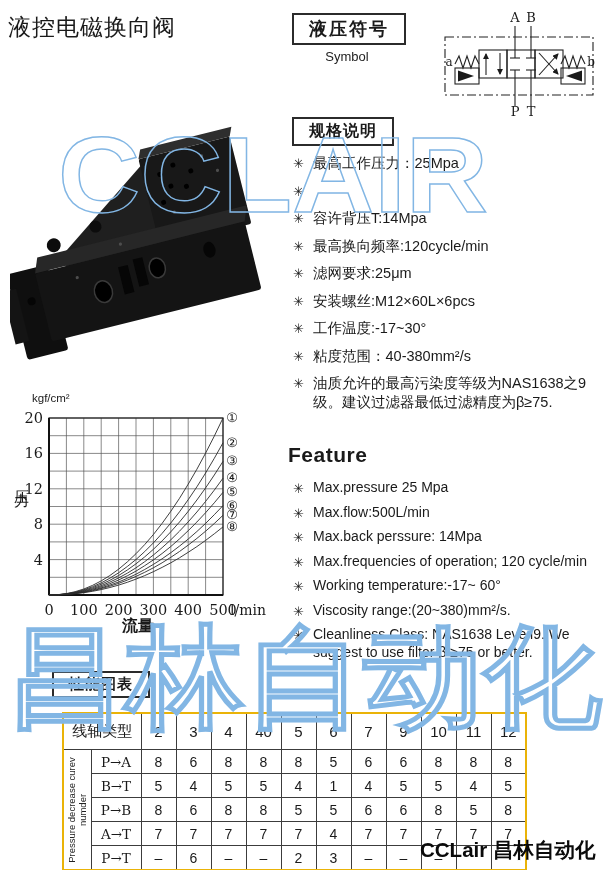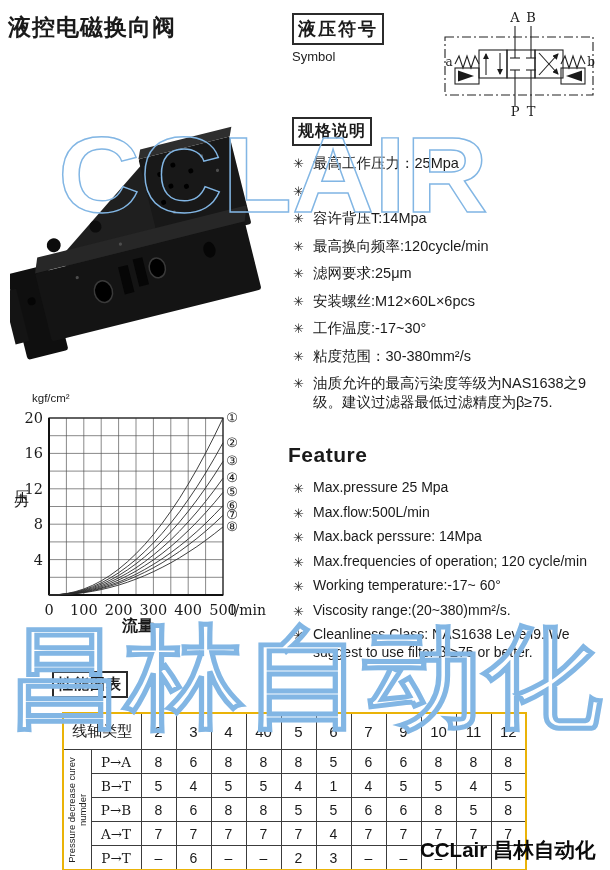--- a/index.html
+++ b/index.html
@@ -6,7 +6,7 @@
   .page{position:relative;width:610px;height:870px;background:#ffffff;overflow:hidden;
         font-family:"Liberation Sans",sans-serif;color:#1a1a1a;}
   .abs{position:absolute;}
-  .page-title{left:8px;top:12px;font-size:23px;font-weight:bold;letter-spacing:1px;}
+  .page-title{left:8px;top:12px;font-size:23px;font-weight:normal;letter-spacing:1px;}
   .tag-box{border:2px solid #2b2b2b;padding:2px 4px;font-weight:bold;background:#fff;white-space:nowrap;}
   .sym-box{left:292px;top:13px;font-size:18px;letter-spacing:2px;}
   .sym-sub{left:292px;top:49px;width:110px;text-align:left;font-size:13px;color:#222;}

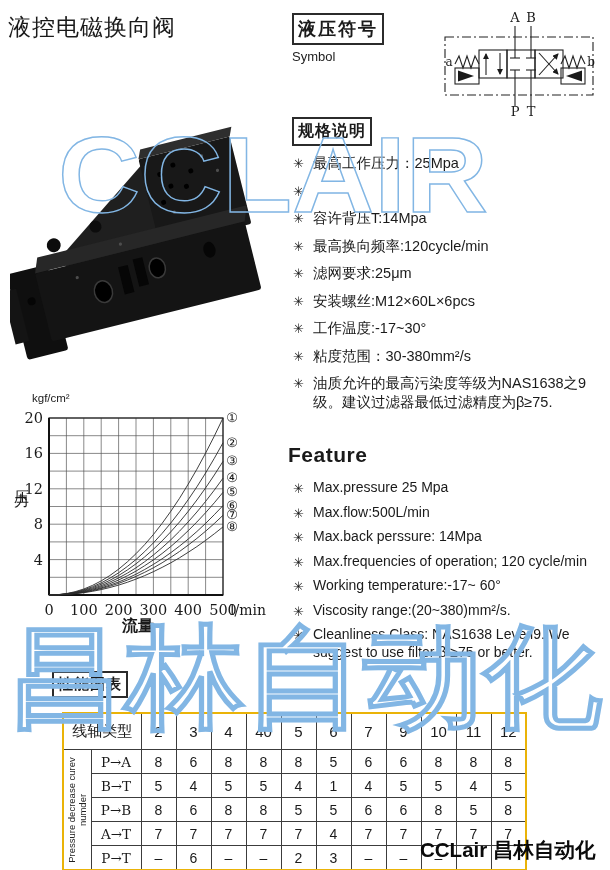--- a/index.html
+++ b/index.html
@@ -7,7 +7,7 @@
         font-family:"Liberation Sans",sans-serif;color:#1a1a1a;}
   .abs{position:absolute;}
   .page-title{left:8px;top:12px;font-size:23px;font-weight:normal;letter-spacing:1px;}
-  .tag-box{border:2px solid #2b2b2b;padding:2px 4px;font-weight:bold;background:#fff;white-space:nowrap;}
+  .tag-box{border:2px solid #2b2b2b;padding:2px 15px;font-weight:bold;background:#fff;white-space:nowrap;}
   .sym-box{left:292px;top:13px;font-size:18px;letter-spacing:2px;}
   .sym-sub{left:292px;top:49px;width:110px;text-align:left;font-size:13px;color:#222;}
   .spec-box{left:292px;top:117px;font-size:16px;letter-spacing:1px;}

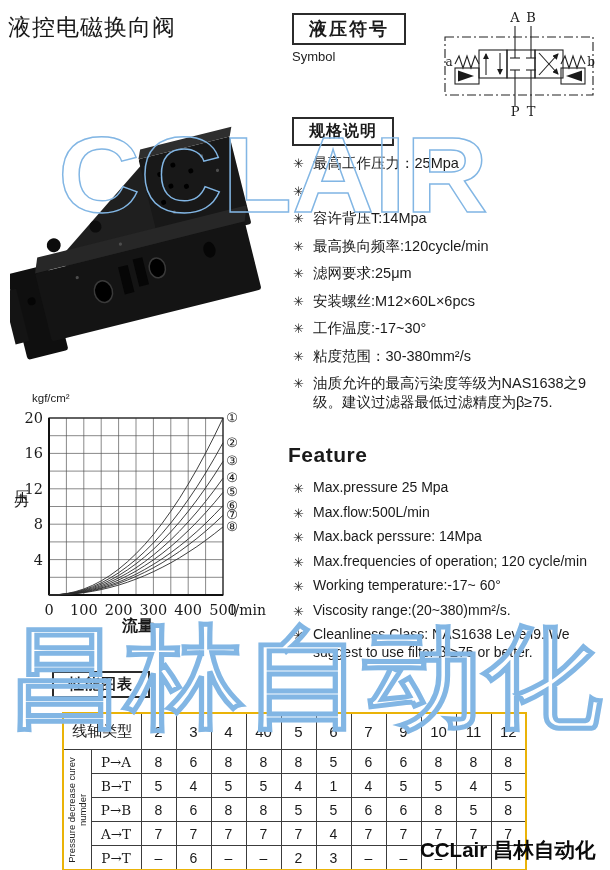--- a/index.html
+++ b/index.html
@@ -9,7 +9,7 @@
   .page-title{left:8px;top:12px;font-size:23px;font-weight:normal;letter-spacing:1px;}
   .tag-box{border:2px solid #2b2b2b;padding:2px 15px;font-weight:bold;background:#fff;white-space:nowrap;}
   .sym-box{left:292px;top:13px;font-size:18px;letter-spacing:2px;}
-  .sym-sub{left:292px;top:49px;width:110px;text-align:left;font-size:13px;color:#222;}
+  .sym-sub{left:292px;top:49px;width:110px;text-align:center;font-size:13px;color:#222;}
   .spec-box{left:292px;top:117px;font-size:16px;letter-spacing:1px;}
   .perf-box{left:52px;top:671px;font-size:15px;letter-spacing:1px;z-index:3;}
   ul.plain{list-style:none;margin:0;padding:0;}

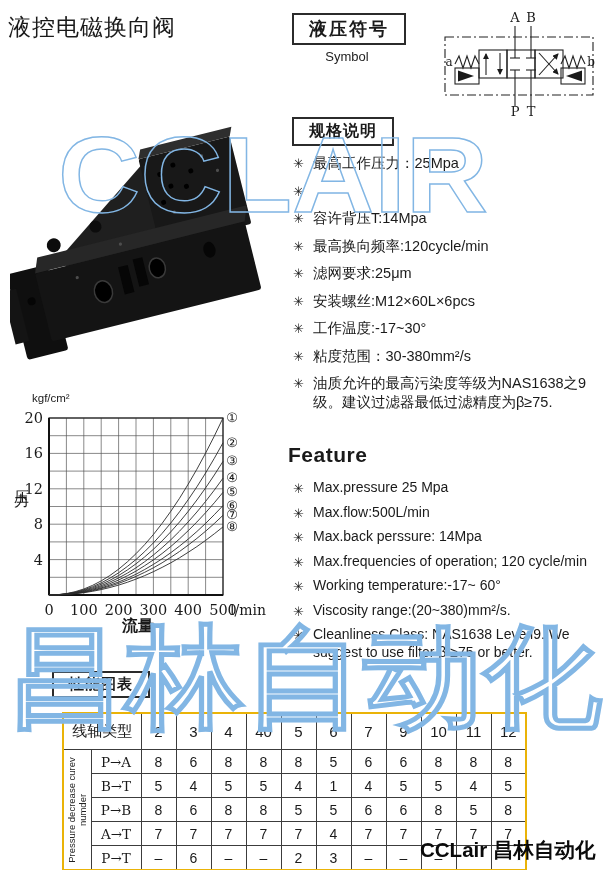--- a/index.html
+++ b/index.html
@@ -126,7 +126,7 @@
       </li>
       <li>
         <span class="bullet">✳</span>
-        <span>粘度范围：30-380mm²/s</span>
+        <span>粘度范围：40-380mm²/s</span>
       </li>
       <li>
         <span class="bullet">✳</span>

